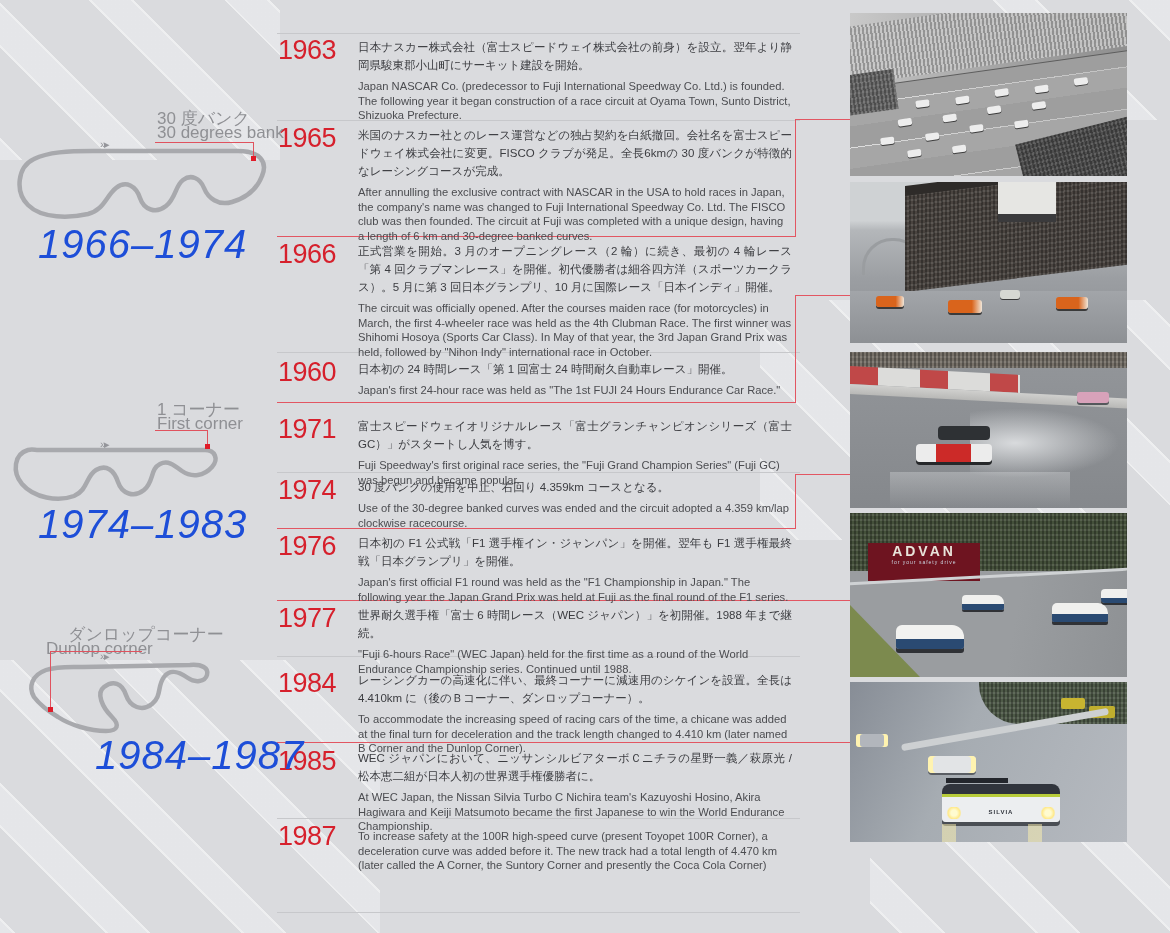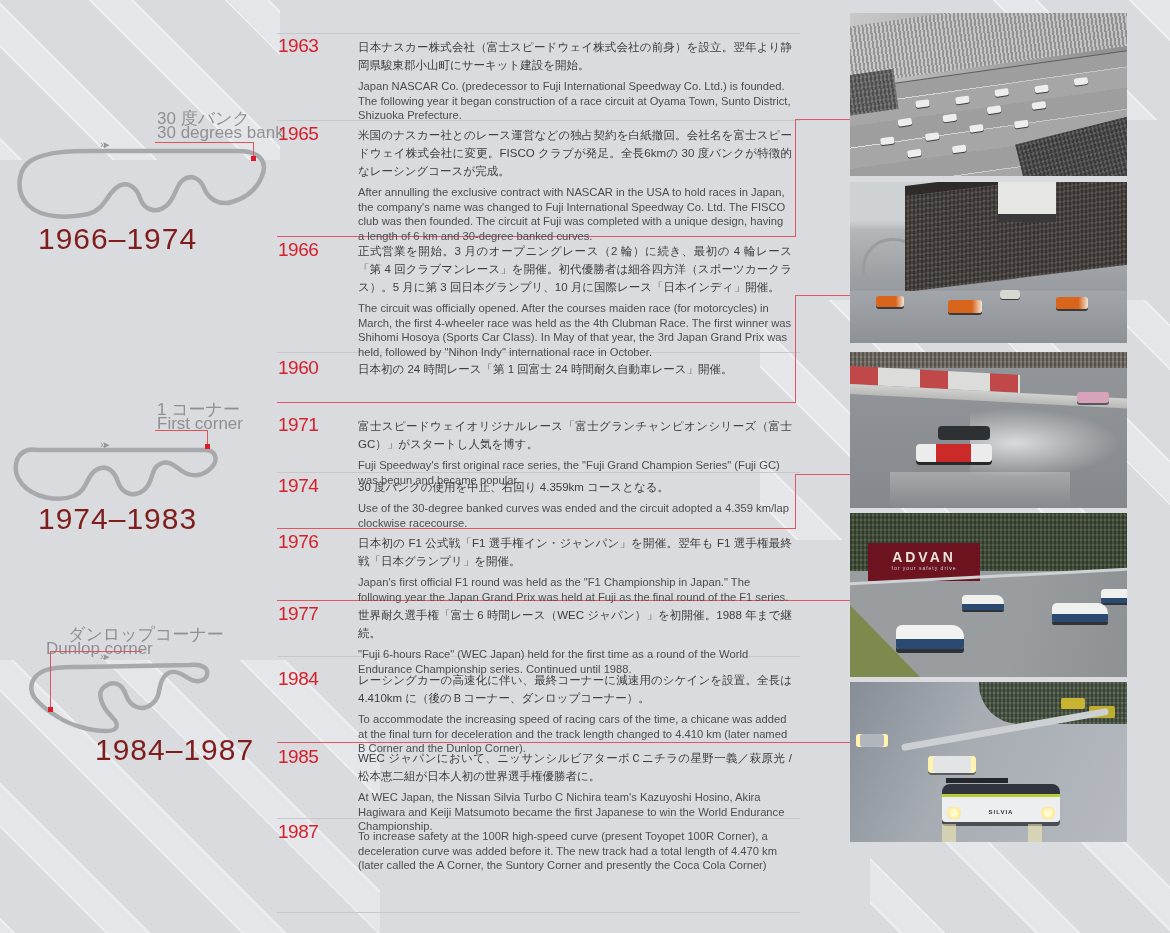--- a/index.html
+++ b/index.html
@@ -10,7 +10,7 @@
                      rgba(231,232,235,.85) 28px 56px,rgba(255,255,255,.55) 56px 58px,rgba(255,255,255,0) 58px 96px);}
   
   .entry{position:absolute;left:278px;width:515px;z-index:2;}
-  .yr{position:absolute;left:0;top:-3px;font-size:19px;letter-spacing:-.5px;color:#d6202c;}
+  .yr{position:absolute;left:0;top:-3px;font-size:27px;letter-spacing:-.5px;color:#d6202c;}
   .ebody{margin-left:80px;width:434px;}
   .jp{font-size:11.5px;line-height:18px;color:#3b3c40;text-align:justify;}
   .en{font-size:11.2px;line-height:14.5px;color:#4b4c50;margin-top:5px;text-align:left;}

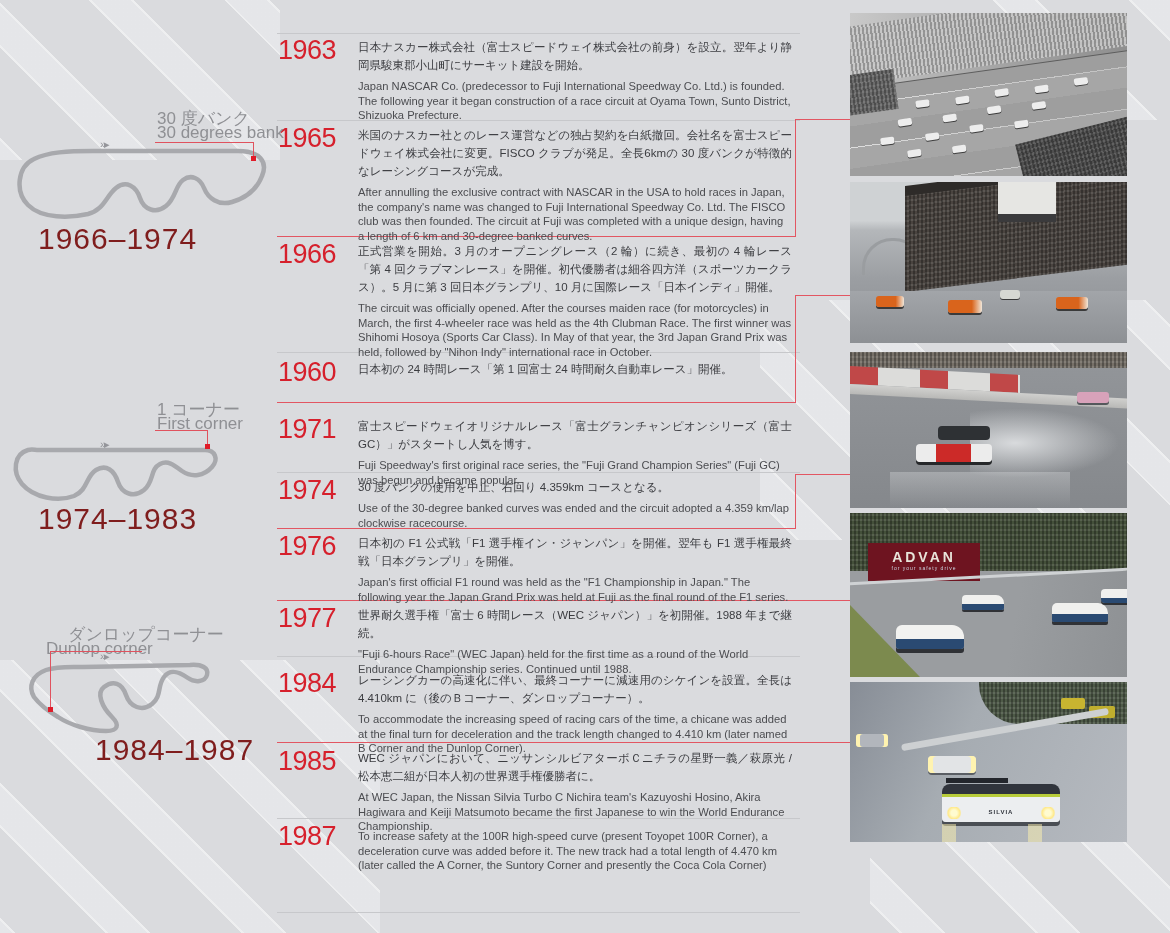--- a/index.html
+++ b/index.html
@@ -21,7 +21,7 @@
   .tmap{position:absolute;z-index:1;}
   .tmap svg path{fill:none;stroke:#a8a9ad;stroke-width:4.5;stroke-linejoin:round;stroke-linecap:round;}
   .tlabel{position:absolute;font-size:17px;color:#8f9094;line-height:13px;white-space:nowrap;z-index:2;}
-  .tcaption{position:absolute;font-size:30px;color:#7f1d1d;letter-spacing:1px;z-index:2;}
+  .tcaption{position:absolute;font-size:40px;color:#1d4ed8;letter-spacing:1px;z-index:2;font-style:italic;}
   .cdot{position:absolute;width:5px;height:5px;background:#e01b28;z-index:3;}
   .cline{position:absolute;background:#e0525e;z-index:2;}
   .startmark{position:absolute;font-size:11px;color:#94959a;letter-spacing:-2px;z-index:2;}

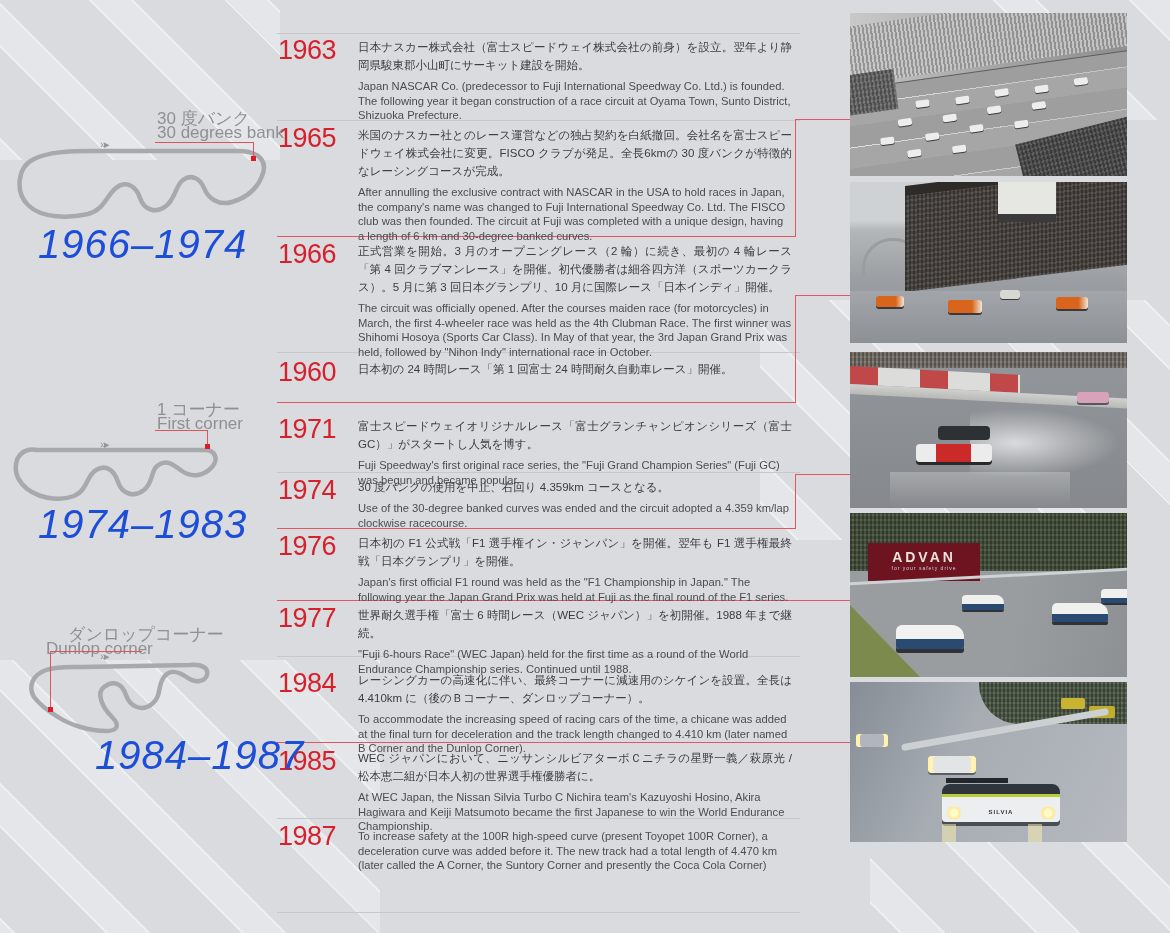--- a/index.html
+++ b/index.html
@@ -91,6 +91,7 @@
     <span class="yr">1960</span>
     <div class="ebody">
         <div class="jp">日本初の 24 時間レース「第 1 回富士 24 時間耐久自動車レース」開催。</div>
+    <div class="en">Japan's first 24-hour race was held as "The 1st FUJI 24 Hours Endurance Car Race."</div>
       </div>
   </div>
   <div class="entry" style="top:417px;">

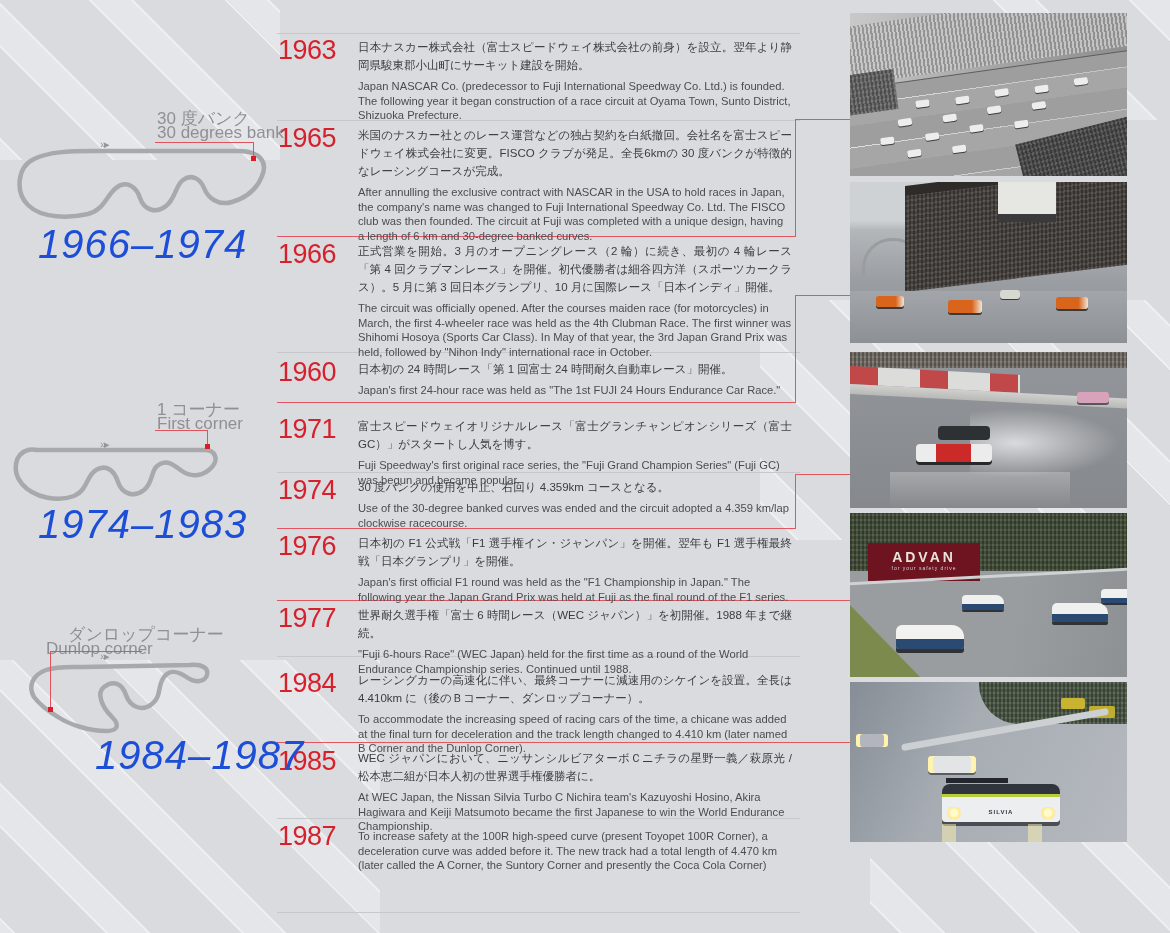--- a/index.html
+++ b/index.html
@@ -244,7 +244,7 @@
 
   <div class="photo" style="top:513px;height:164px;background:linear-gradient(100deg,#9a9da0 0 60%,#8e9194);">
     <div class="ab speck-dark" style="left:0;top:0;width:100%;height:58px;background-color:#44503a;"></div>
-    <div class="ab" style="left:18px;top:30px;width:112px;height:38px;background:#6e1420;padding-top:6px;box-sizing:border-box;">
+    <div class="ab" style="left:18px;top:30px;width:112px;height:38px;background:#6e1420;box-sizing:border-box;">
       <div class="billboard-text">ADVAN</div>
       <div class="billboard-sub">for your safety drive</div>
     </div>

